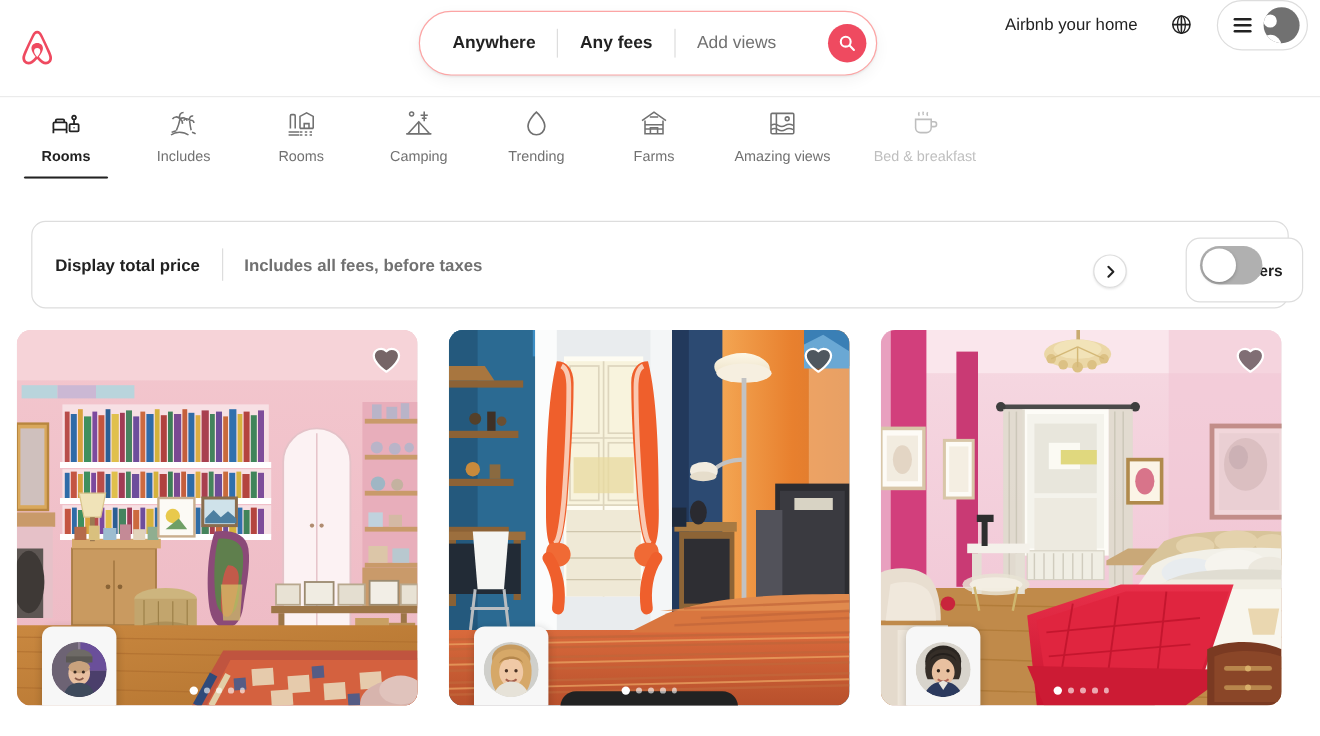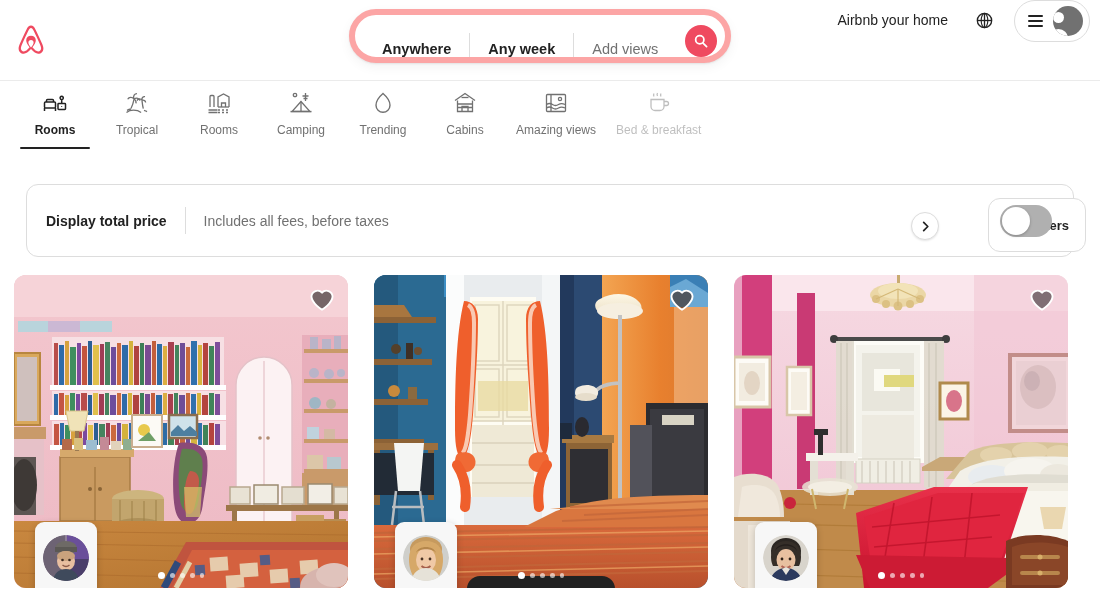--- a/index.html
+++ b/index.html
@@ -42,12 +42,12 @@
     top: 9px;
     width: 382px;
     height: 54px;
-    border: 6px solid #fca5a5;
+    border: 1px solid #fca5a5;
     border-radius: 27px;
     background: #fff;
     box-shadow: 0 1px 2px rgba(0,0,0,0.08), 0 4px 12px rgba(0,0,0,0.05);
     display: flex;
-    align-items: flex-end;
+    align-items: center;
     padding: 0 8px 0 0;
   }
   .search-seg {

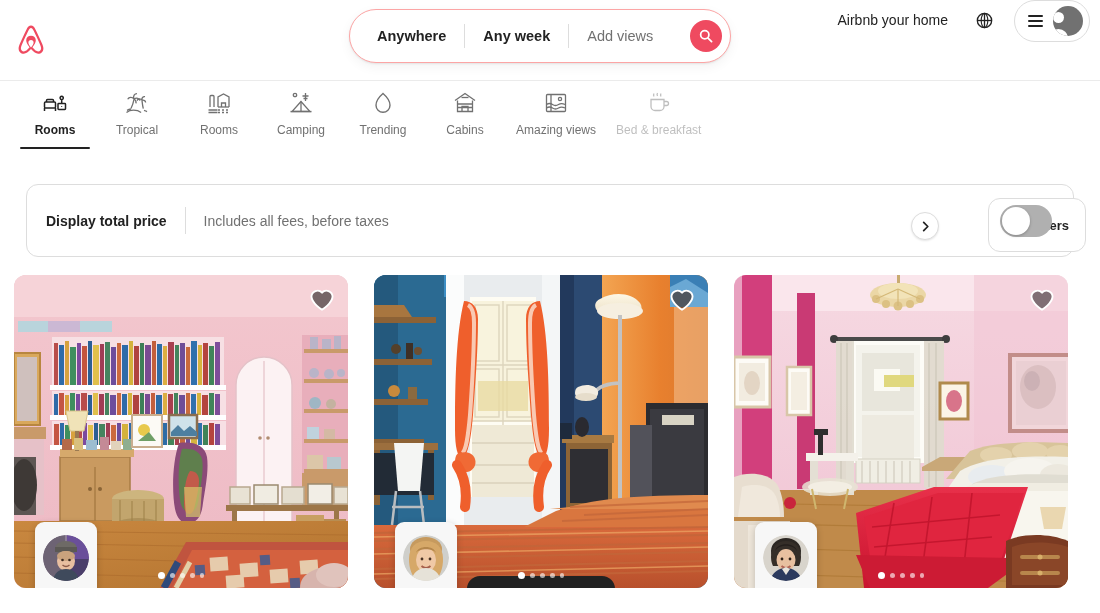--- a/index.html
+++ b/index.html
@@ -389,7 +389,7 @@
   <div class="search-pill">
     <div class="search-seg first">Anywhere</div>
     <div class="search-divider"></div>
-    <div class="search-seg">Any week</div>
+    <div class="search-seg">Any fees</div>
     <div class="search-divider"></div>
     <div class="search-seg placeholder">Add views</div>
     <div class="search-btn">

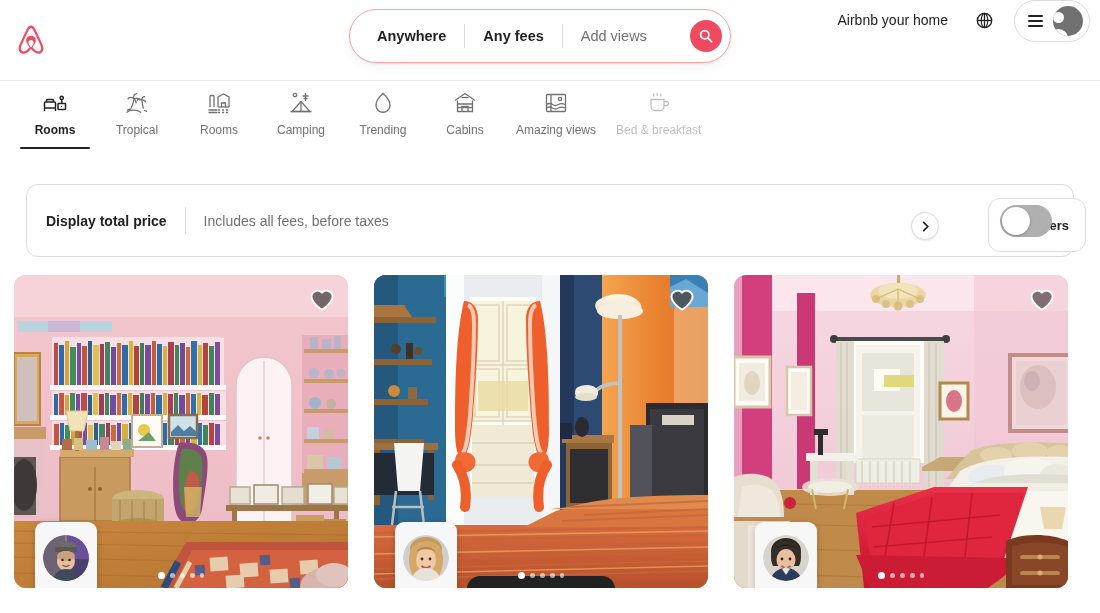--- a/index.html
+++ b/index.html
@@ -162,7 +162,7 @@
   .cats {
     display: flex;
     align-items: flex-start;
-    gap: 0px;
+    gap: 16px;
     overflow: hidden;
     flex: 1 1 auto;
     padding-top: 10px;

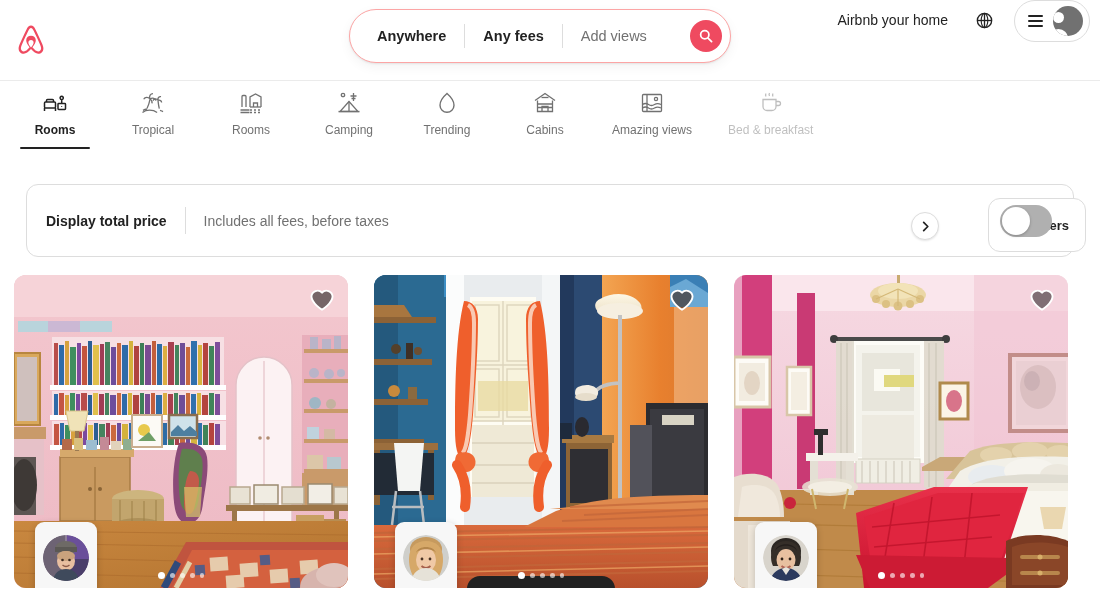--- a/index.html
+++ b/index.html
@@ -451,7 +451,7 @@
           <path d="M2 19.3c1.3-.6 2.6-1 4-1.3M19 19.3c1 .3 2 .6 3 1.3"></path>
         </svg>
       </div>
-      <div class="cat-label">Tropical</div>
+      <div class="cat-label">Includes</div>
     </div>
 
     <div class="cat">

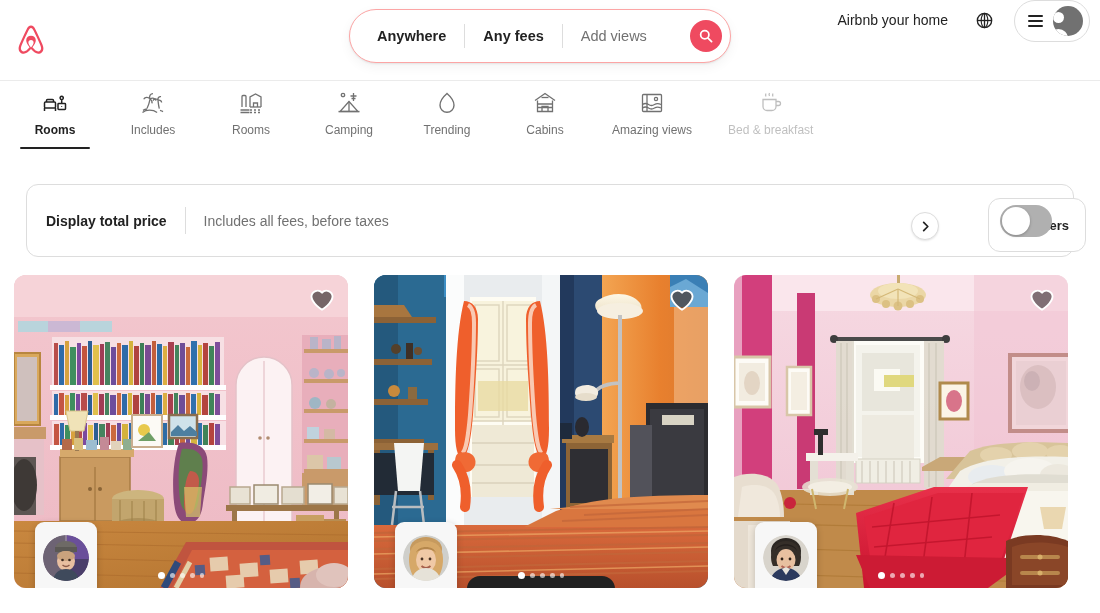--- a/index.html
+++ b/index.html
@@ -501,7 +501,7 @@
           <path d="M8.5 6.5h7"></path>
         </svg>
       </div>
-      <div class="cat-label">Cabins</div>
+      <div class="cat-label">Farms</div>
     </div>
 
     <div class="cat">

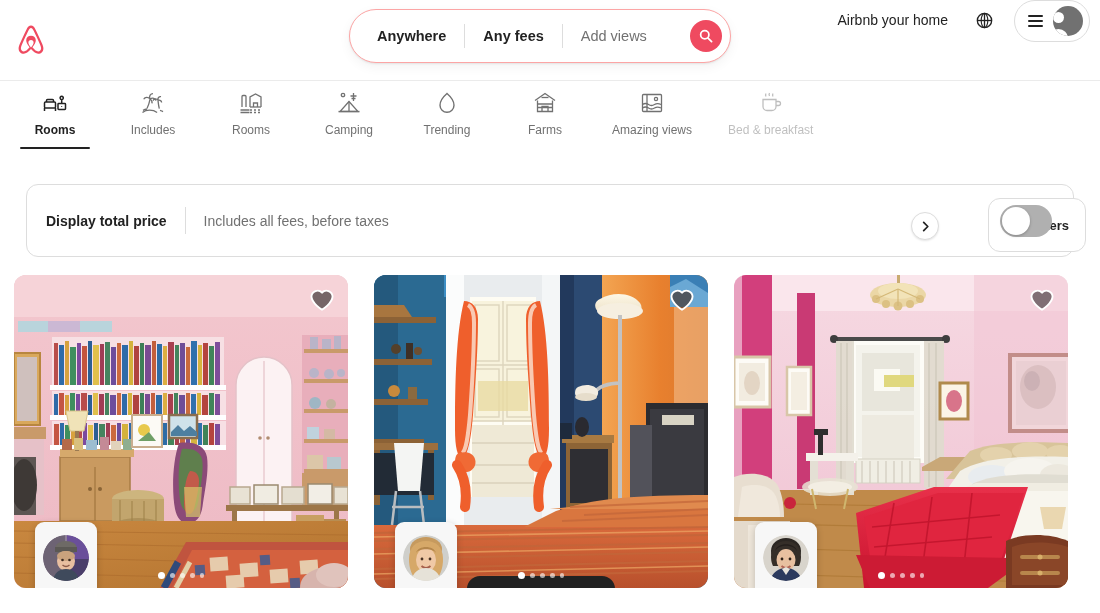--- a/index.html
+++ b/index.html
@@ -269,6 +269,7 @@
     font-size: 14px;
     color: #717171;
     white-space: nowrap;
+    font-weight: bold;
   }
   .toggle {
     margin-left: auto;

